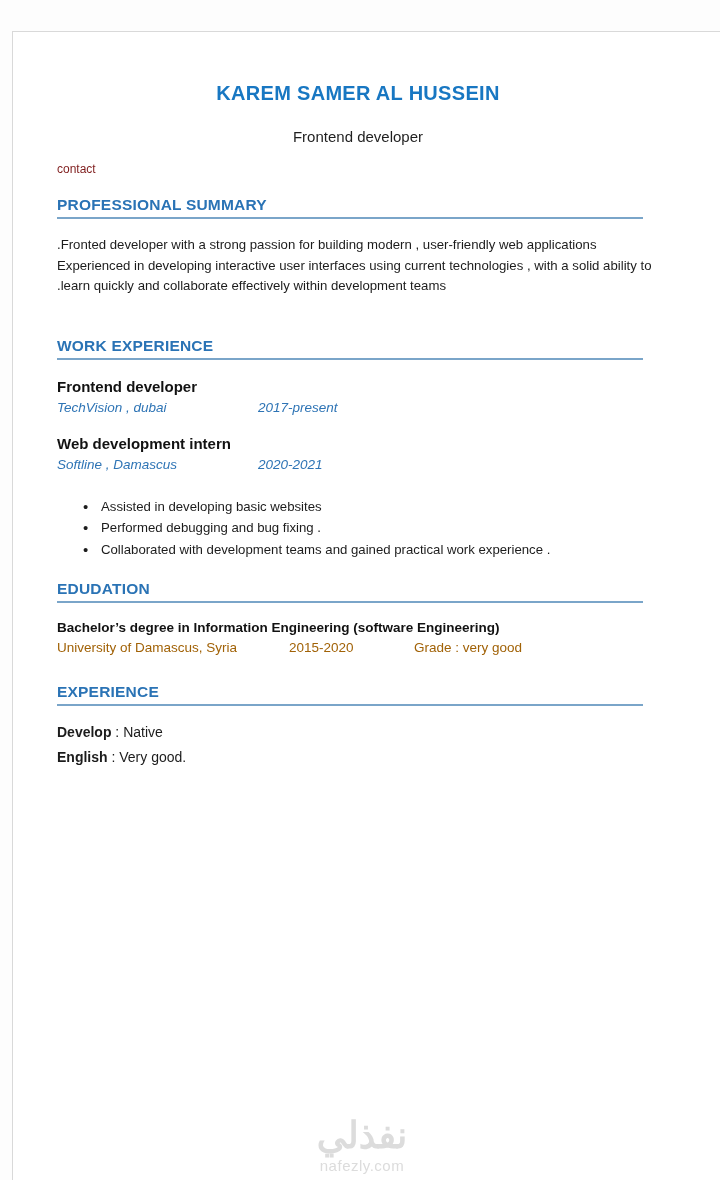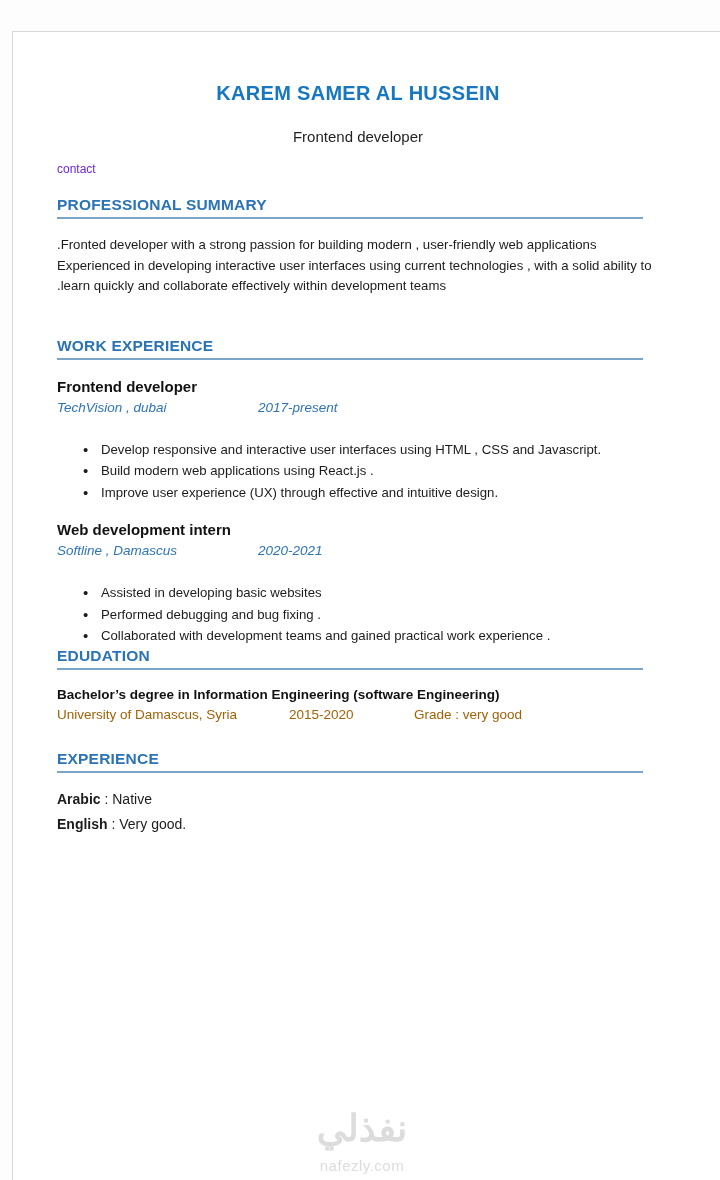--- a/index.html
+++ b/index.html
@@ -43,7 +43,7 @@
   .contact {
     margin-top: 17px;
     font-size: 12px;
-    color: #6d28d9;
+    color: #7f1d1d;
   }
   .section-heading {
     font-size: 15.5px;

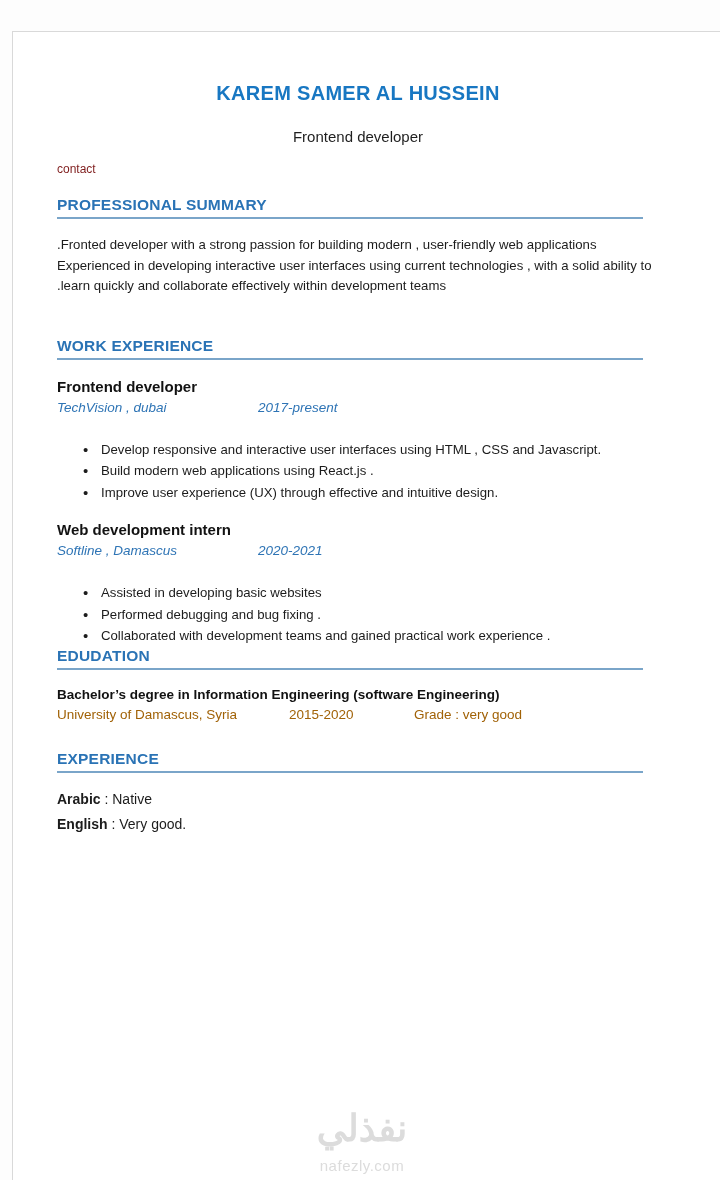--- a/index.html
+++ b/index.html
@@ -161,11 +161,6 @@
       <span class="company">TechVision , dubai</span>
       <span class="dates">2017-present</span>
     </div>
-    <ul class="bullets">
-      <li>Develop responsive and interactive user interfaces using HTML , CSS and Javascript.</li>
-      <li>Build modern web applications using React.js .</li>
-      <li>Improve user experience (UX) through effective and intuitive design.</li>
-    </ul>
 
     <div class="job-title">Web development intern</div>
     <div class="job-meta">

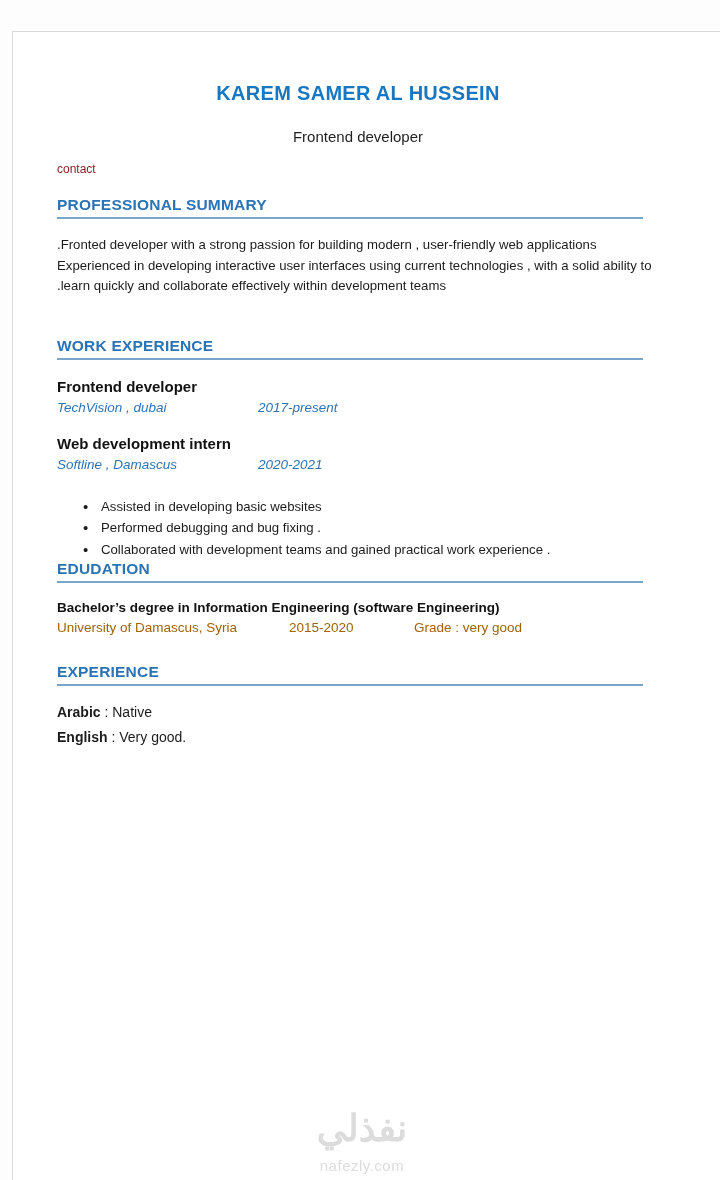--- a/index.html
+++ b/index.html
@@ -57,7 +57,7 @@
   }
   .mt-summary   { margin-top: 20px; }
   .mt-work      { margin-top: 40px; }
-  .mt-education { }
+  .mt-education { margin-top: 20px; }
   .mt-languages { margin-top: 26px; }
 
   .summary-text {

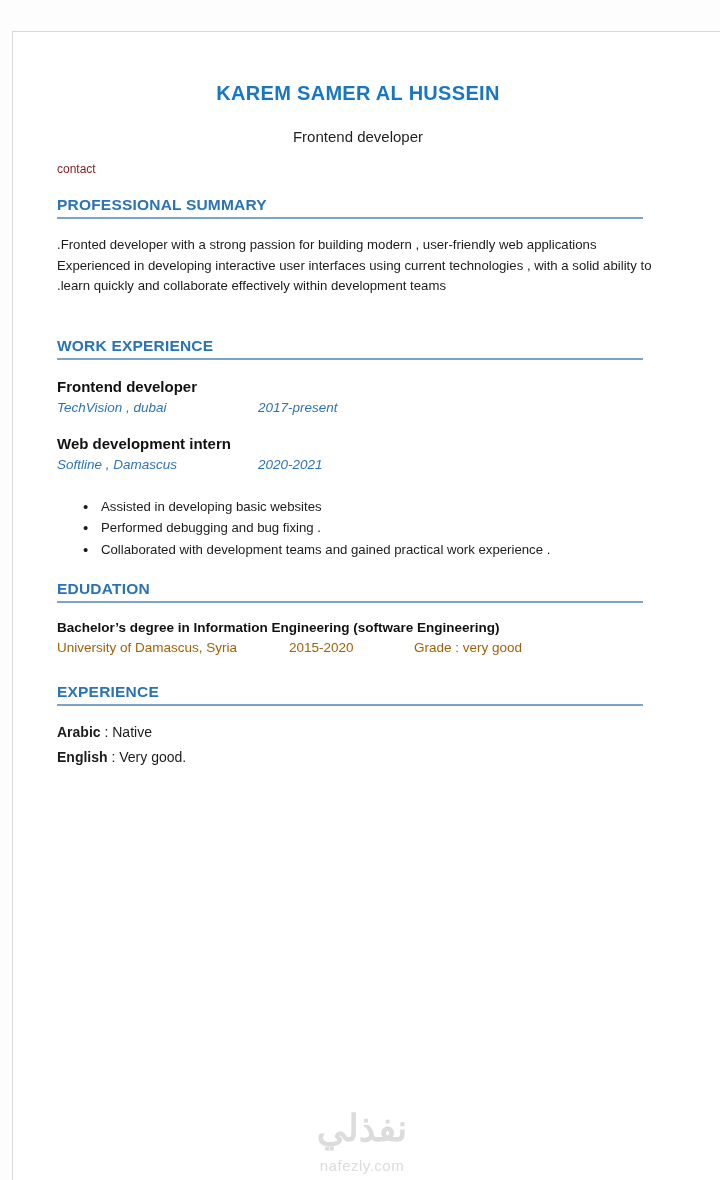--- a/index.html
+++ b/index.html
@@ -183,7 +183,7 @@
 
     <div class="section-heading mt-languages">EXPERIENCE</div>
     <div class="lang-row lang-row-1">
-      <span class="lang-name">Arabic</span><span> : Native</span>
+      <span class="lang-name">Develop</span><span> : Native</span>
     </div>
     <div class="lang-row lang-row-2">
       <span class="lang-name">English</span><span> : Very good.</span>

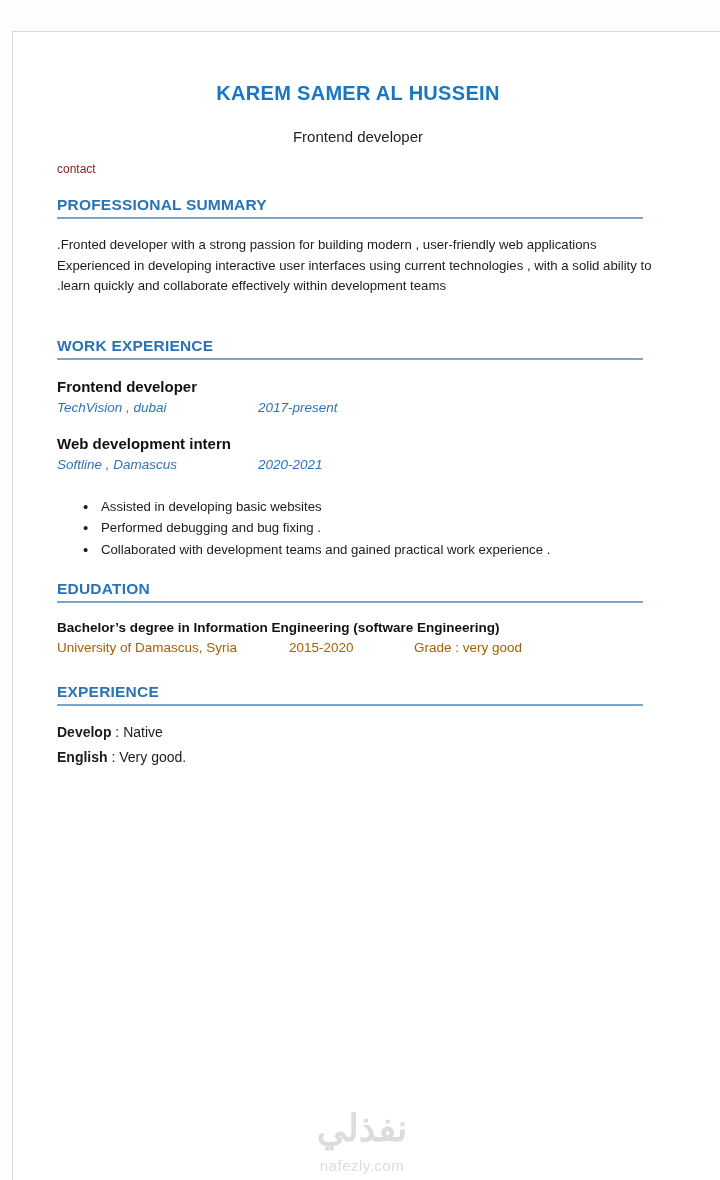--- a/index.html
+++ b/index.html
@@ -133,7 +133,7 @@
     pointer-events: none;
   }
   .wm-arabic { font-size: 37px; font-weight: bold; line-height: 32px; }
-  .wm-domain { font-size: 15px; margin-top: 12px; letter-spacing: 0.5px; }
+  .wm-domain { font-size: 15px; margin-top: 5px; letter-spacing: 0.5px; }
 </style>
 </head>
 <body>

